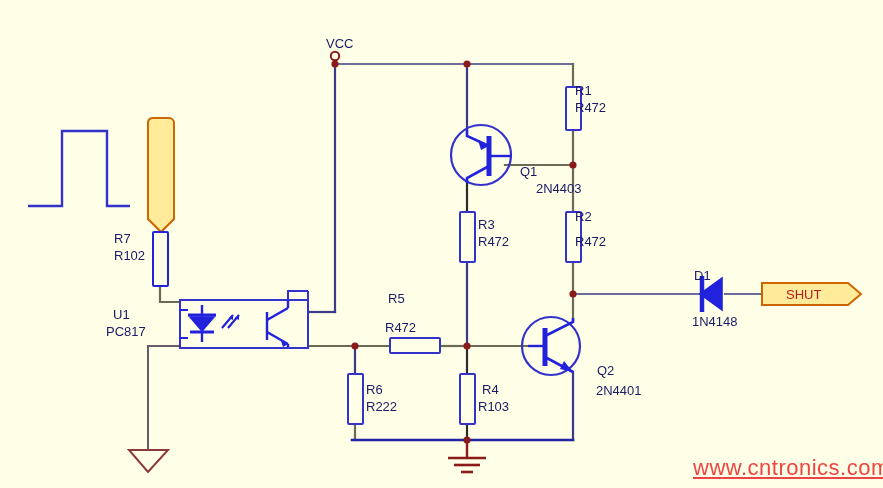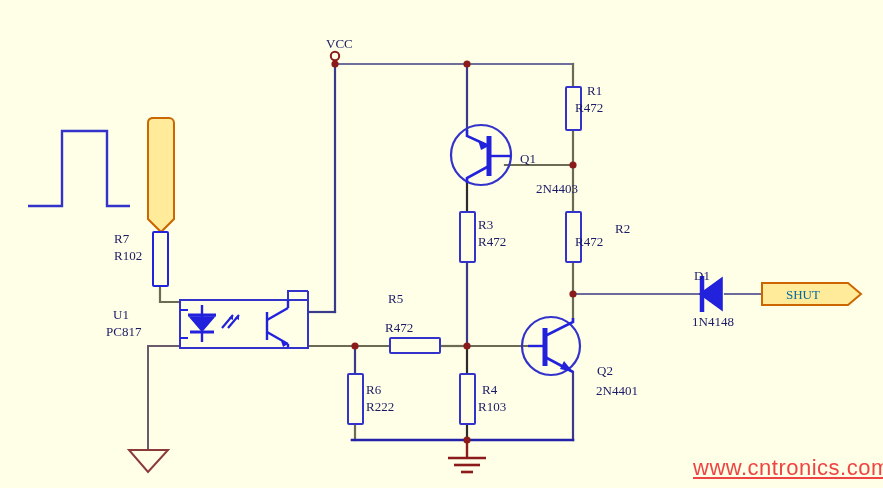--- a/index.html
+++ b/index.html
@@ -13,7 +13,7 @@
   #sheet{position:absolute;left:0;top:0;width:883px;height:488px;}
   .lbl{
     position:absolute;
-    font-family:Liberation Serif, serif;
+    font-family:Liberation Sans, sans-serif;
     font-size:13px;
     color:#1a1a66;
     white-space:pre;

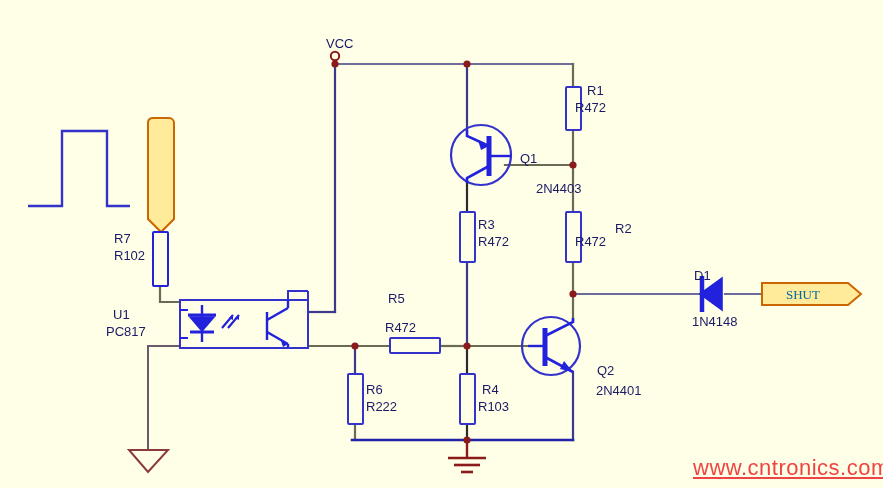--- a/index.html
+++ b/index.html
@@ -224,7 +224,7 @@
 <div class="lbl two" style="left:113px;top:306px;">U1</div>
 <div class="lbl two" style="left:106px;top:323px;">PC817</div>
 
-<div class="lbl two" style="left:575px;top:82px;margin-left:12px;">R1</div>
+<div class="lbl two" style="left:575px;top:82px;">R1</div>
 <div class="lbl two" style="left:575px;top:99px;">R472</div>
 
 <div class="lbl two" style="left:575px;top:220px;margin-left:40px;">R2</div>

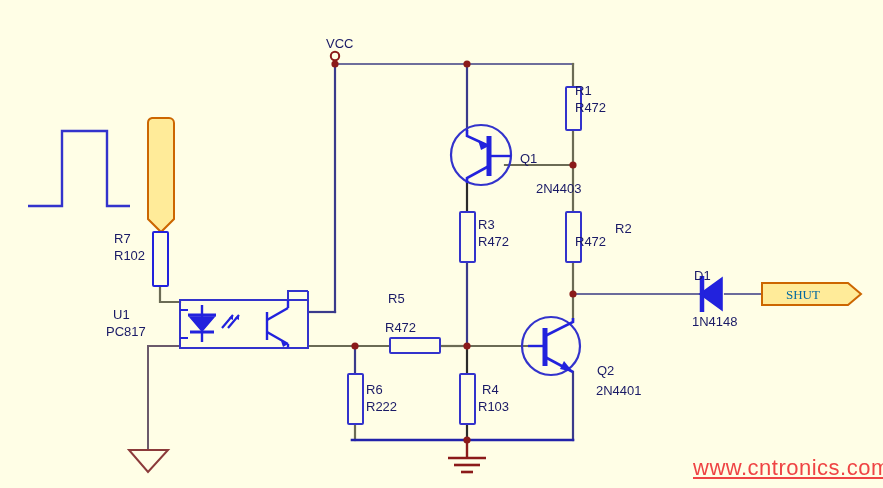--- a/index.html
+++ b/index.html
@@ -242,7 +242,7 @@
 <div class="lbl two" style="left:366px;top:381px;">R6</div>
 <div class="lbl two" style="left:366px;top:398px;">R222</div>
 
-<div class="lbl two" style="left:520px;top:150px;">Q1</div>
+<div class="lbl two" style="left:520px;top:163px;">Q1</div>
 <div class="lbl two" style="left:520px;top:180px;margin-left:16px;">2N4403</div>
 
 <div class="lbl two" style="left:597px;top:362px;text-align:center;">Q2</div>

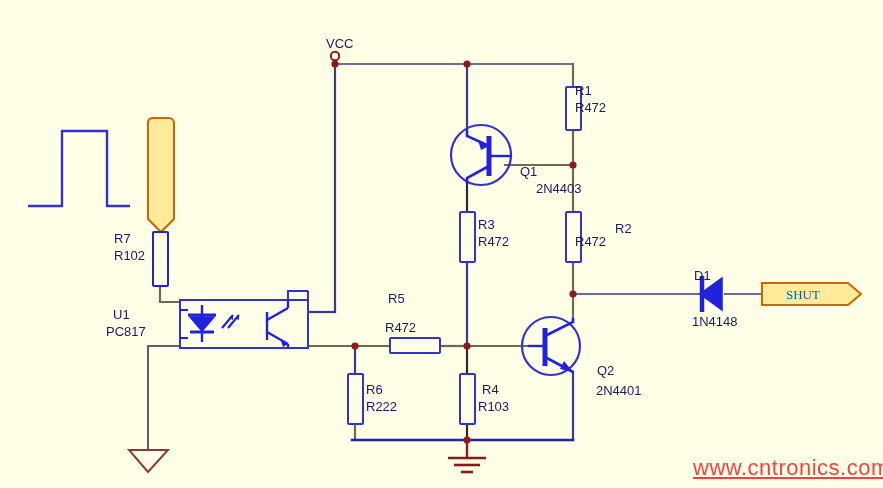--- a/index.html
+++ b/index.html
@@ -227,7 +227,7 @@
 <div class="lbl two" style="left:575px;top:82px;">R1</div>
 <div class="lbl two" style="left:575px;top:99px;">R472</div>
 
-<div class="lbl two" style="left:575px;top:220px;margin-left:40px;">R2</div>
+<div class="lbl two" style="left:575px;top:208px;">R2</div>
 <div class="lbl two" style="left:575px;top:233px;">R472</div>
 
 <div class="lbl two" style="left:478px;top:216px;">R3</div>

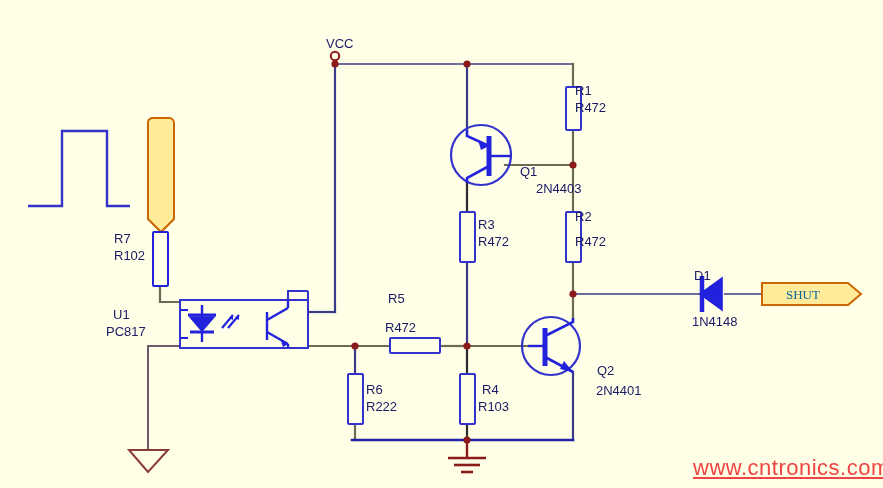--- a/index.html
+++ b/index.html
@@ -33,9 +33,9 @@
   }
   .flagtxt{
     position:absolute;
-    font-family:Liberation Serif, serif;
+    font-family:Liberation Sans, sans-serif;
     font-size:13px;
-    color:#0369a1;
+    color:#b91c1c;
     white-space:pre;
   }
 </style>

